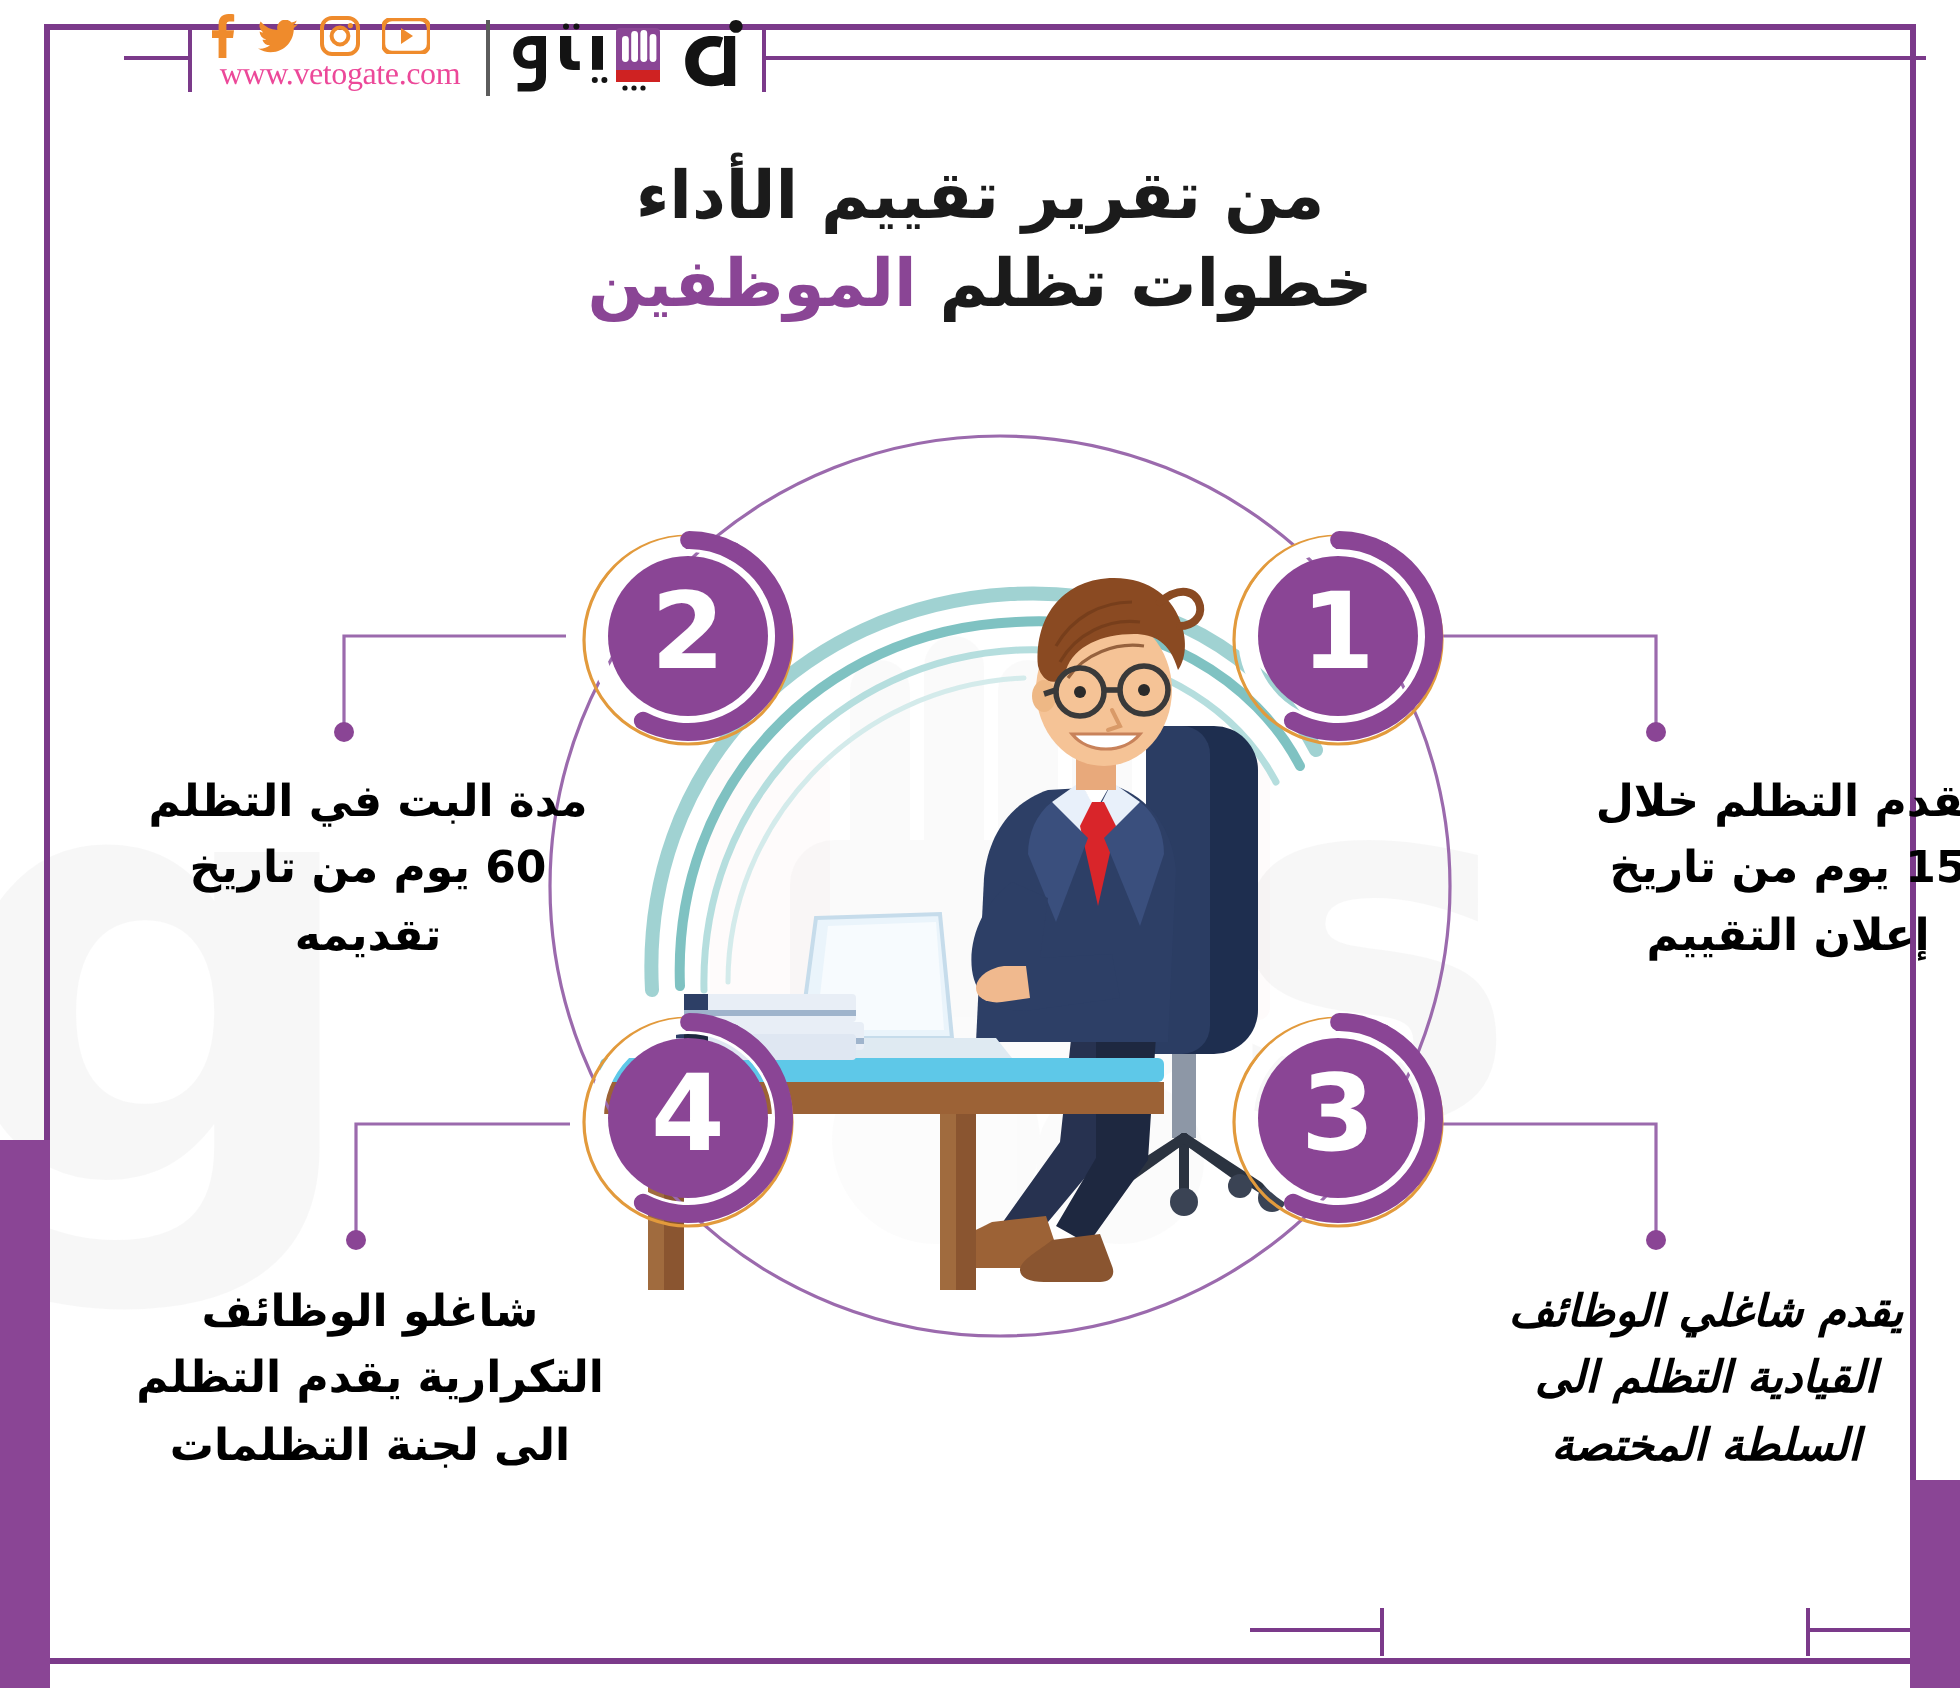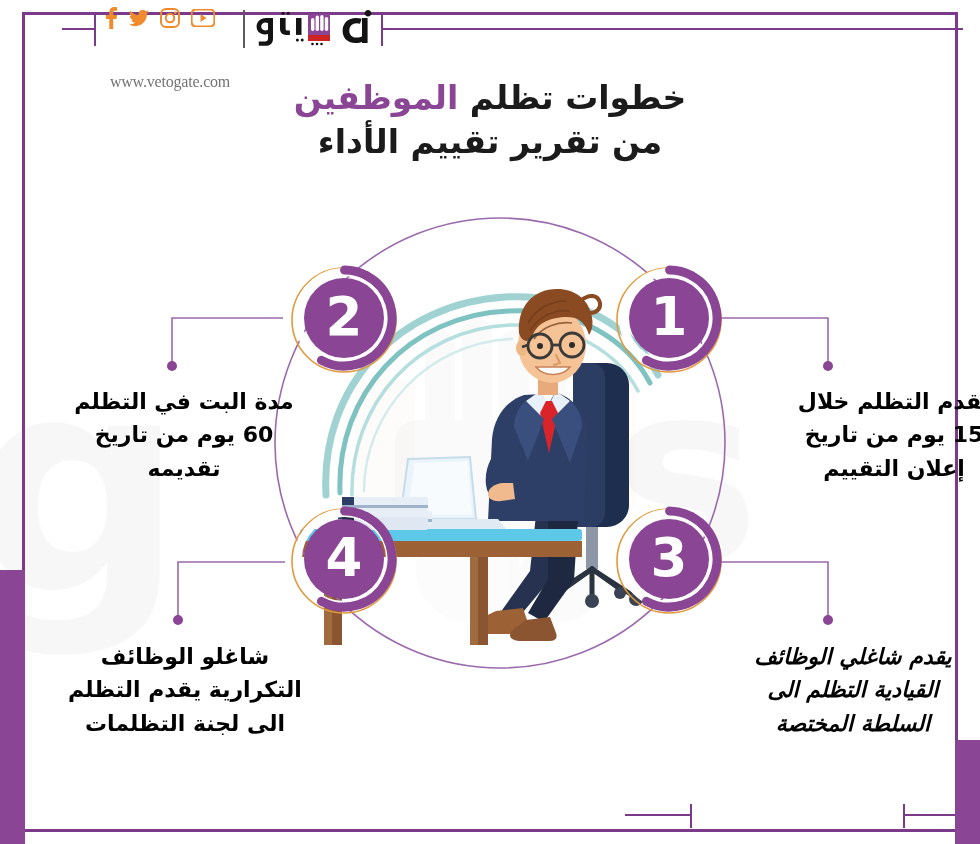--- a/index.html
+++ b/index.html
@@ -114,10 +114,9 @@
     text-align: center;
     font-family: "Liberation Serif", "DejaVu Serif", serif;
     font-size: 16px;
-    color: #737373;
+    color: #ec4899;
     letter-spacing: -0.2px;
     direction: ltr;
-    margin-top: 44px;
   }
 
   .logo {

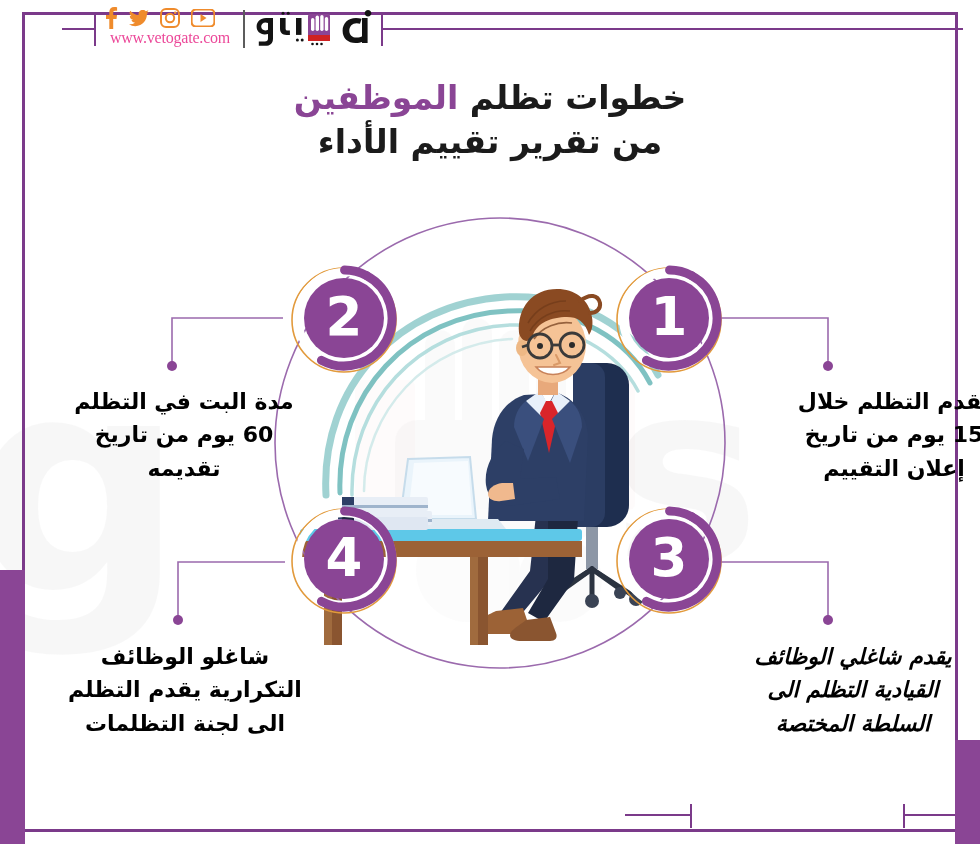--- a/index.html
+++ b/index.html
@@ -334,10 +334,10 @@
   </div>
 
   <div class="title-block">
+    <div class="title-line">من تقرير تقييم الأداء</div>
     <div class="title-line">
       <span>خطوات تظلم </span><span class="title-accent">الموظفين</span>
     </div>
-    <div class="title-line">من تقرير تقييم الأداء</div>
   </div>
 
   <svg class="illus" viewBox="0 0 420 400">

